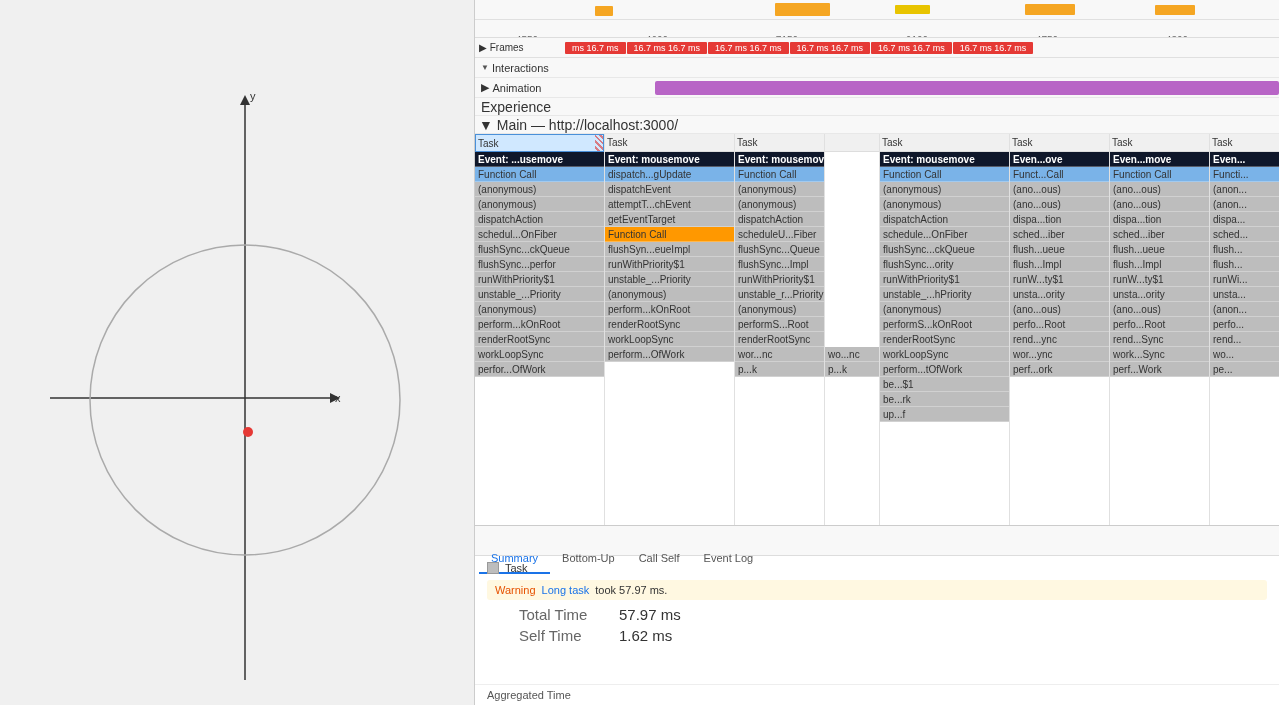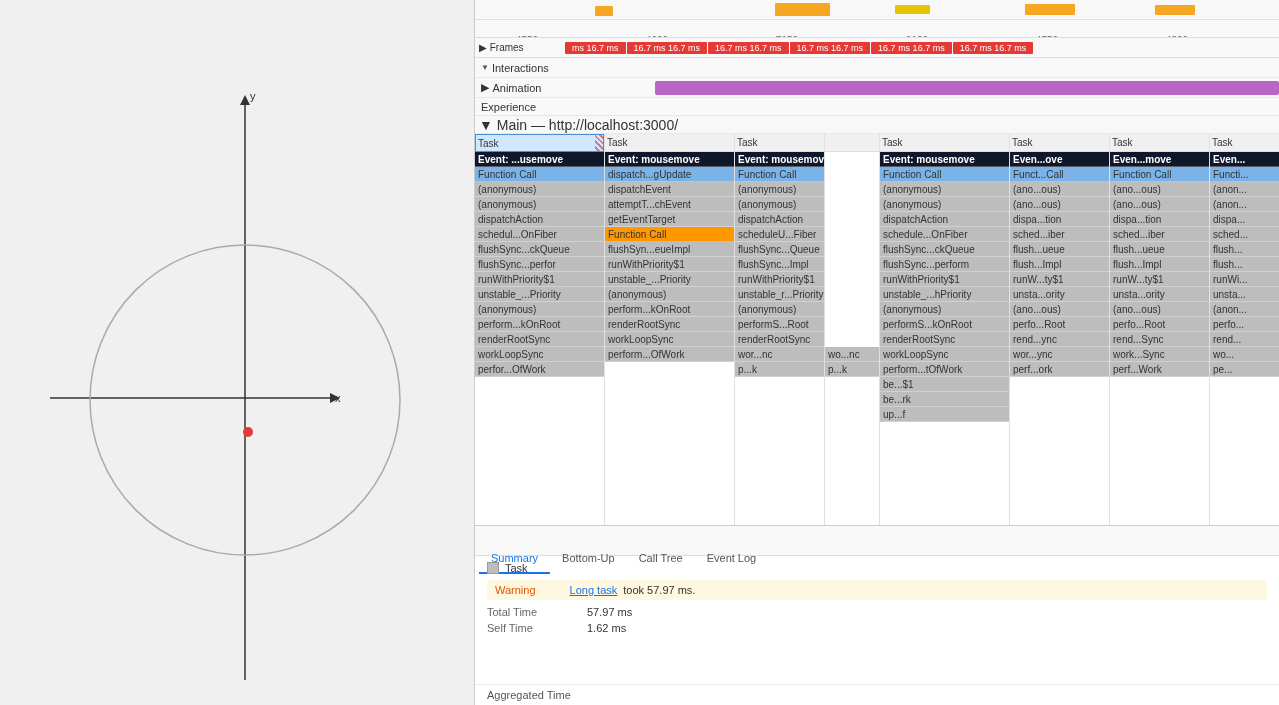--- a/index.html
+++ b/index.html
@@ -140,7 +140,7 @@
       display: flex;
       align-items: center;
       padding-left: 6px;
-      font-size: 11px;
+      font-size: 14px;
       color: #333;
     }
 

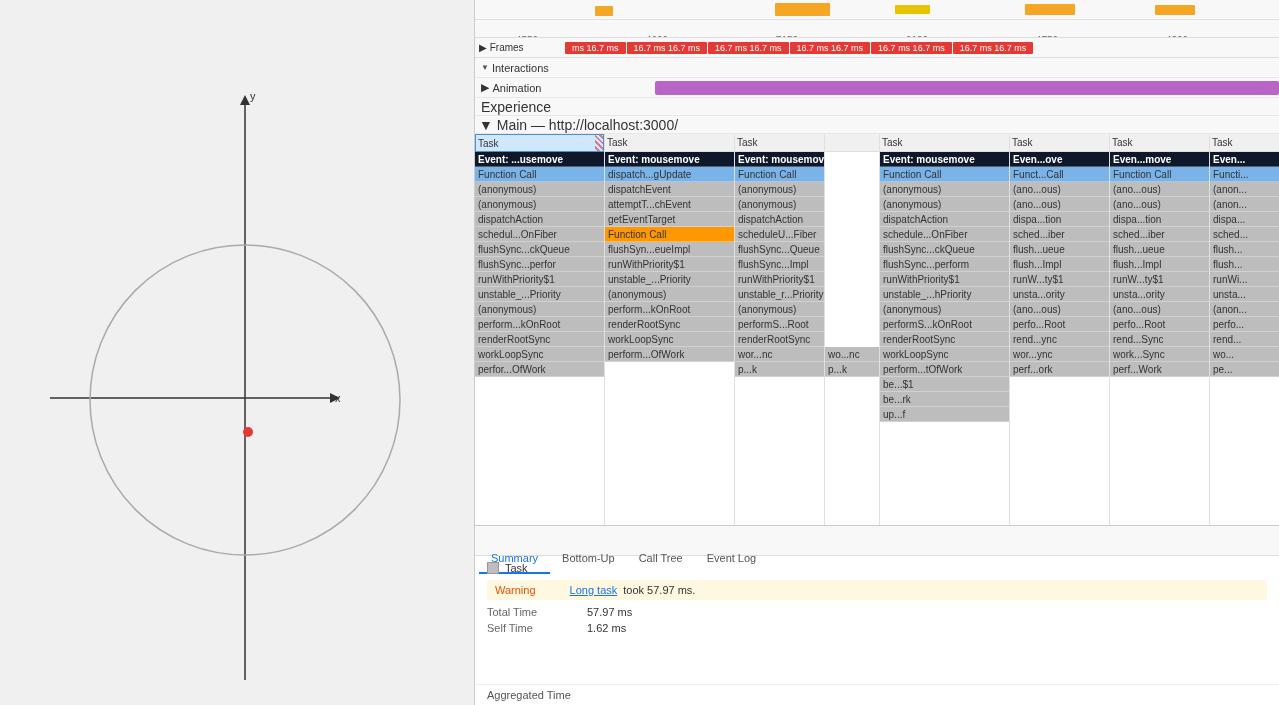--- a/index.html
+++ b/index.html
@@ -513,7 +513,7 @@
             <div class="flame-entry entry-gray">dispatchAction</div>
             <div class="flame-entry entry-gray">schedule...OnFiber</div>
             <div class="flame-entry entry-gray">flushSync...ckQueue</div>
-            <div class="flame-entry entry-gray">flushSync...perform</div>
+            <div class="flame-entry entry-gray">flushSync...ority</div>
             <div class="flame-entry entry-gray">runWithPriority$1</div>
             <div class="flame-entry entry-gray">unstable_...hPriority</div>
             <div class="flame-entry entry-gray">(anonymous)</div>

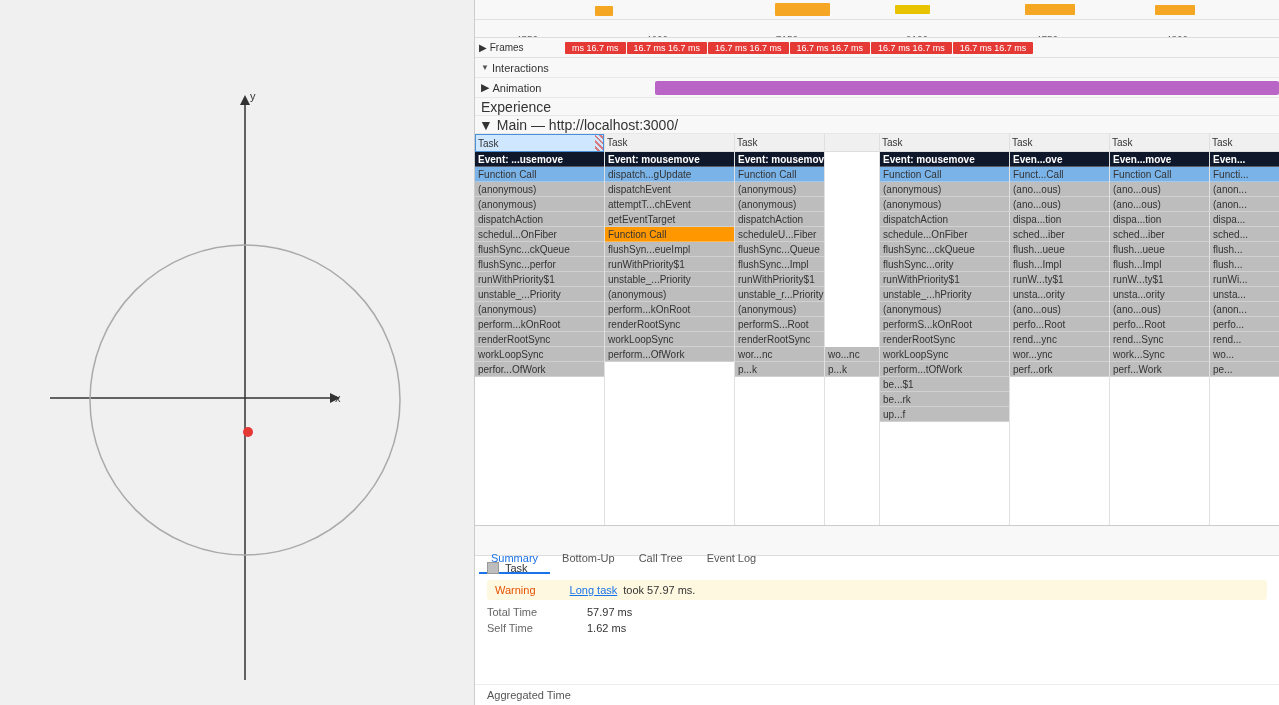--- a/index.html
+++ b/index.html
@@ -598,7 +598,7 @@
       <div class="tabs-bar">
         <div class="tab active">Summary</div>
         <div class="tab">Bottom-Up</div>
-        <div class="tab">Call Tree</div>
+        <div class="tab">Call Self</div>
         <div class="tab">Event Log</div>
       </div>
 

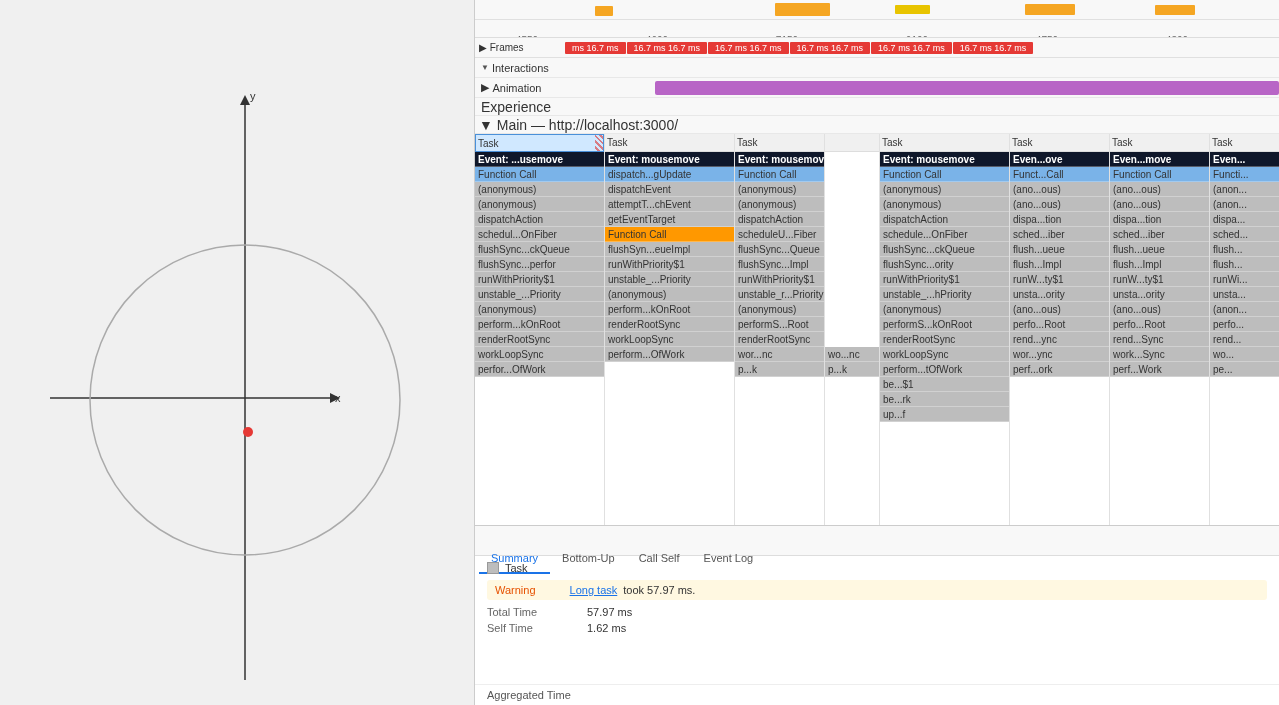--- a/index.html
+++ b/index.html
@@ -301,7 +301,7 @@
       font-size: 11px;
     }
     .warning-text { color: #e65100; font-weight: 500; }
-    .warning-link { color: #1a73e8; text-decoration: underline; cursor: pointer; margin-left: 28px; }
+    .warning-link { color: #1a73e8; cursor: pointer; }
     .warning-rest { color: #333; }
 
     .info-row {

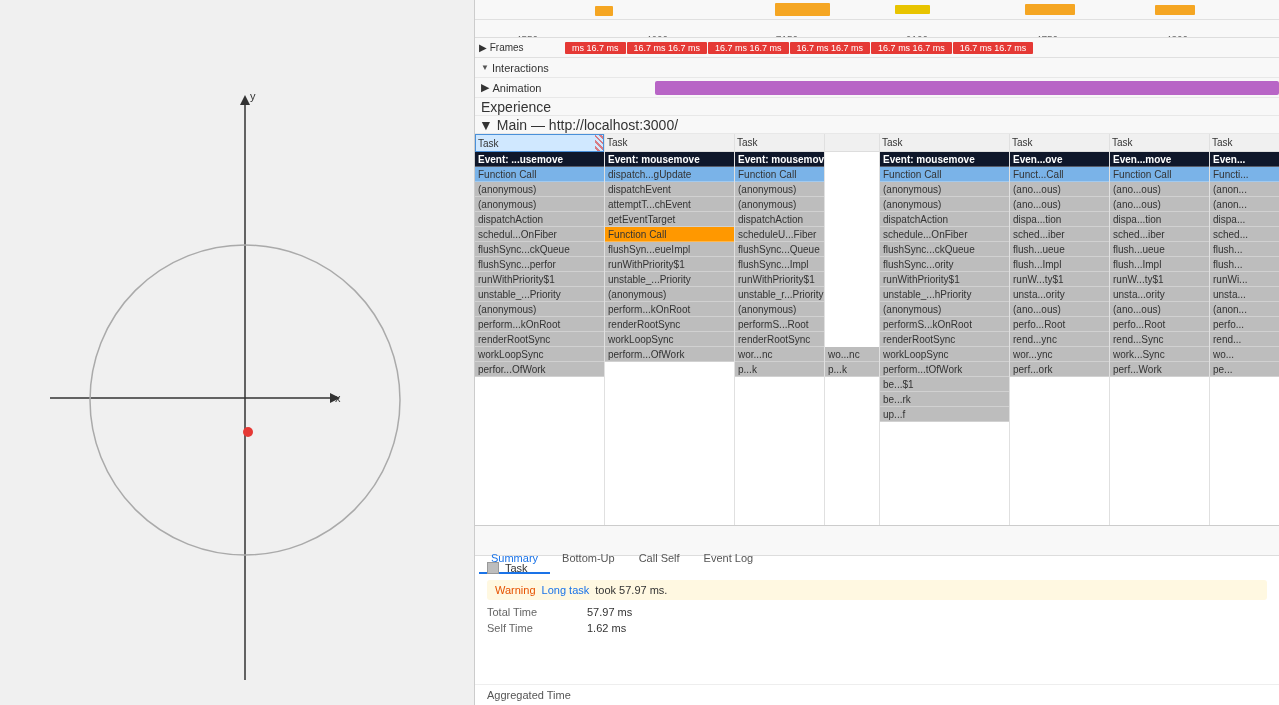--- a/index.html
+++ b/index.html
@@ -308,7 +308,8 @@
       display: flex;
       align-items: flex-start;
       margin-bottom: 4px;
-      font-size: 11px;
+      font-size: 15px;
+      margin-left: 32px;
     }
     .info-key { color: #666; width: 100px; flex-shrink: 0; }
     .info-val { color: #333; }

